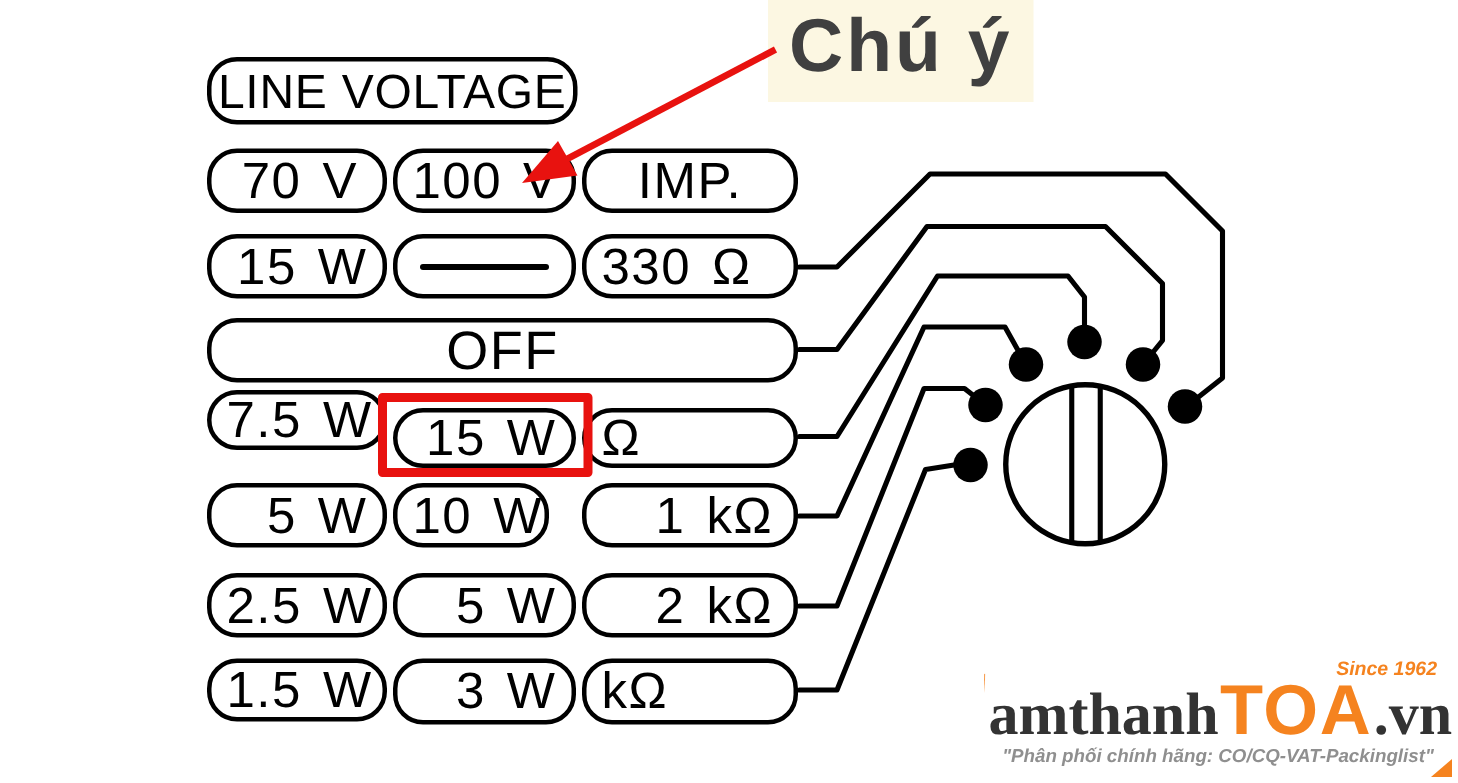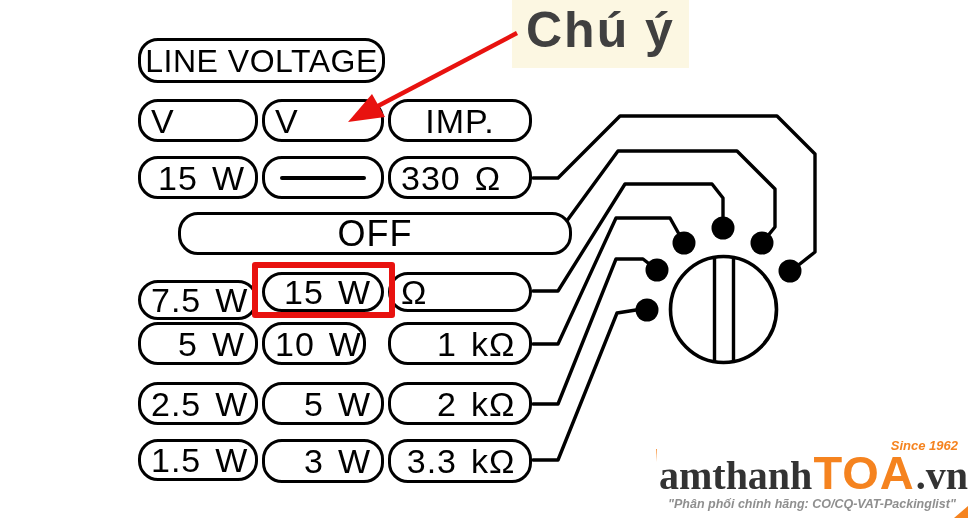--- a/index.html
+++ b/index.html
@@ -95,6 +95,7 @@
   </div>
 
   <div class="bx" style="left:138px;top:99px;width:120px;height:43px;">
+    <span class="val">70</span>
       <span class="unit">V</span>
   </div>
   <div class="bx" style="left:262px;top:99px;width:122px;height:43px;">

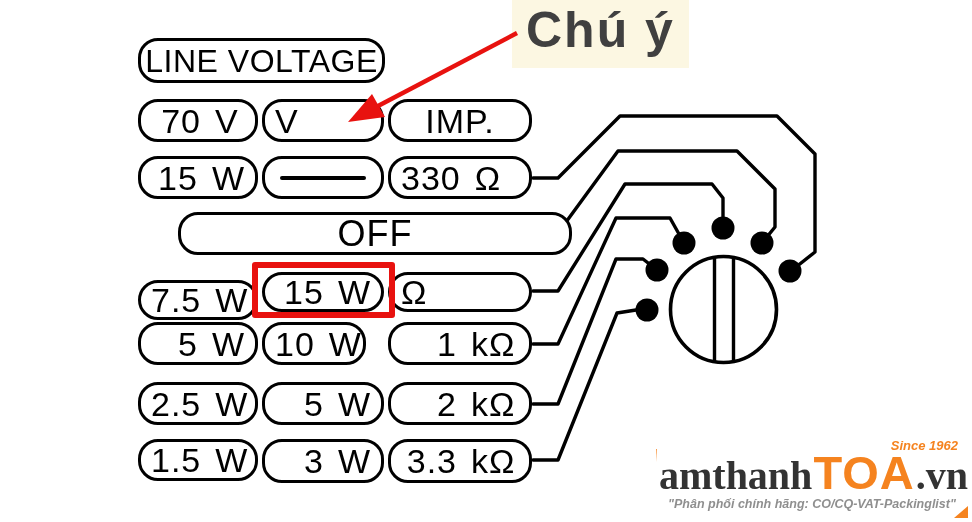--- a/index.html
+++ b/index.html
@@ -99,6 +99,7 @@
       <span class="unit">V</span>
   </div>
   <div class="bx" style="left:262px;top:99px;width:122px;height:43px;">
+    <span class="val">100</span>
       <span class="unit">V</span>
   </div>
   <div class="bx center" style="left:388px;top:99px;width:144px;height:43px;">

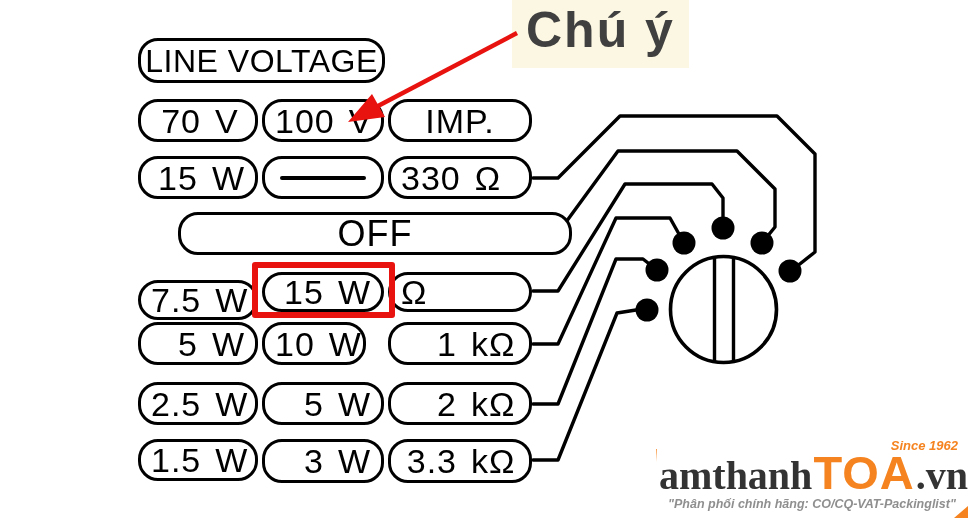--- a/index.html
+++ b/index.html
@@ -118,7 +118,7 @@
       <span class="unit u3">Ω</span>
   </div>
 
-  <div class="bx center off" style="left:138px;top:212px;width:394px;height:43px;margin-left:40px;">
+  <div class="bx center off" style="left:138px;top:212px;width:394px;height:43px;">
     <span class="solo">OFF</span>
   </div>
 

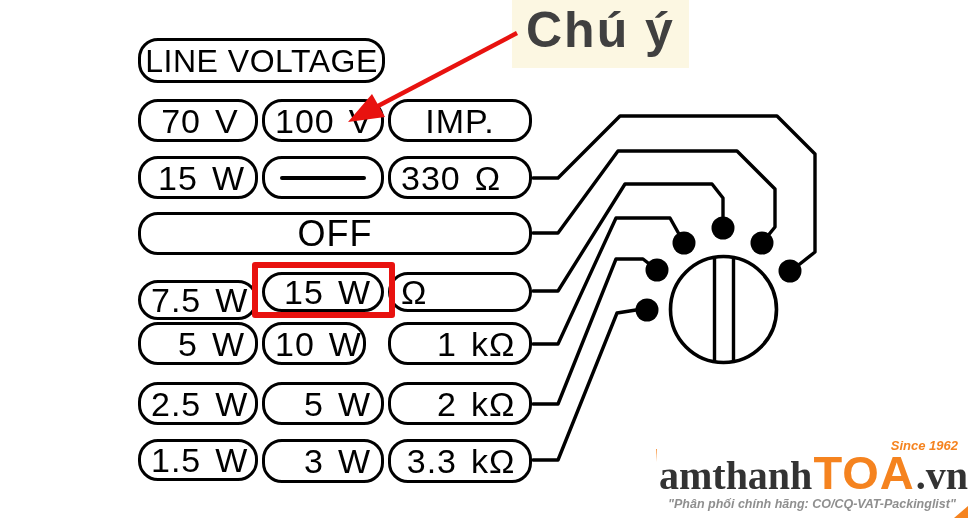--- a/index.html
+++ b/index.html
@@ -122,7 +122,7 @@
     <span class="solo">OFF</span>
   </div>
 
-  <div class="bx" style="left:138px;top:280px;width:120px;height:40px;">
+  <div class="bx" style="left:138px;top:260px;width:120px;height:40px;">
     <span class="val">7.5</span>
       <span class="unit">W</span>
   </div>

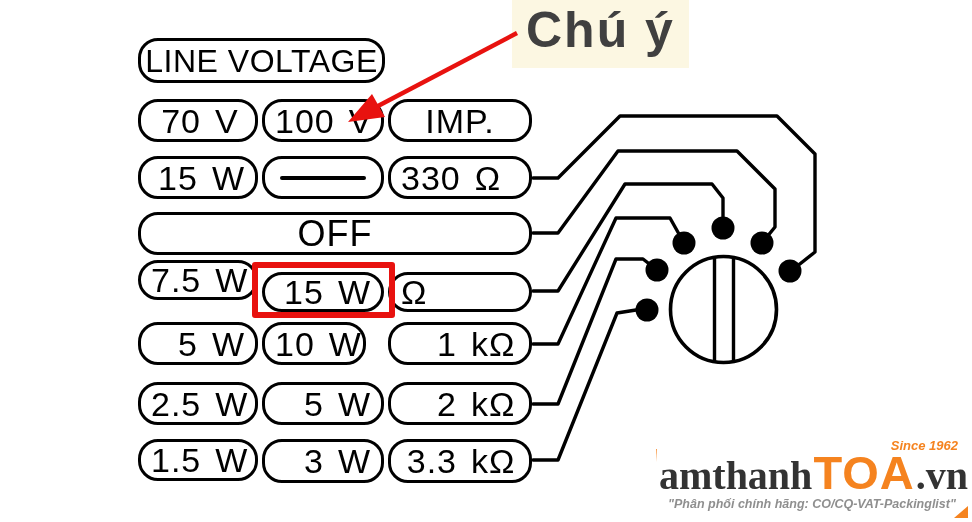--- a/index.html
+++ b/index.html
@@ -169,7 +169,6 @@
       <span class="unit">W</span>
   </div>
   <div class="bx" style="left:388px;top:439px;width:144px;height:44px;">
-    <span class="val">3.3</span>
       <span class="unit u3">kΩ</span>
   </div>
 

